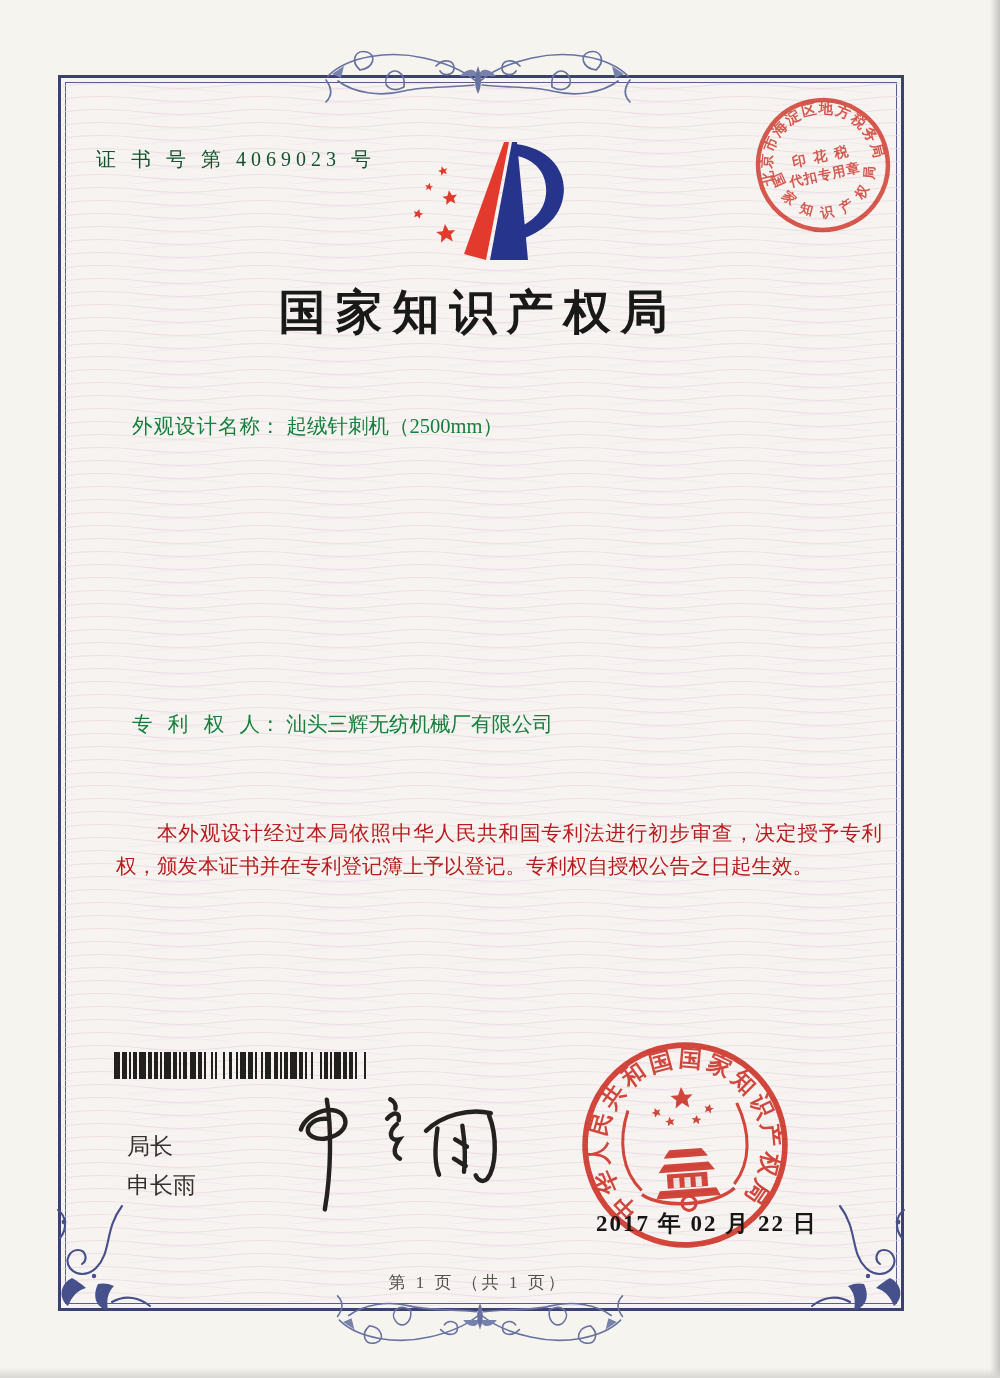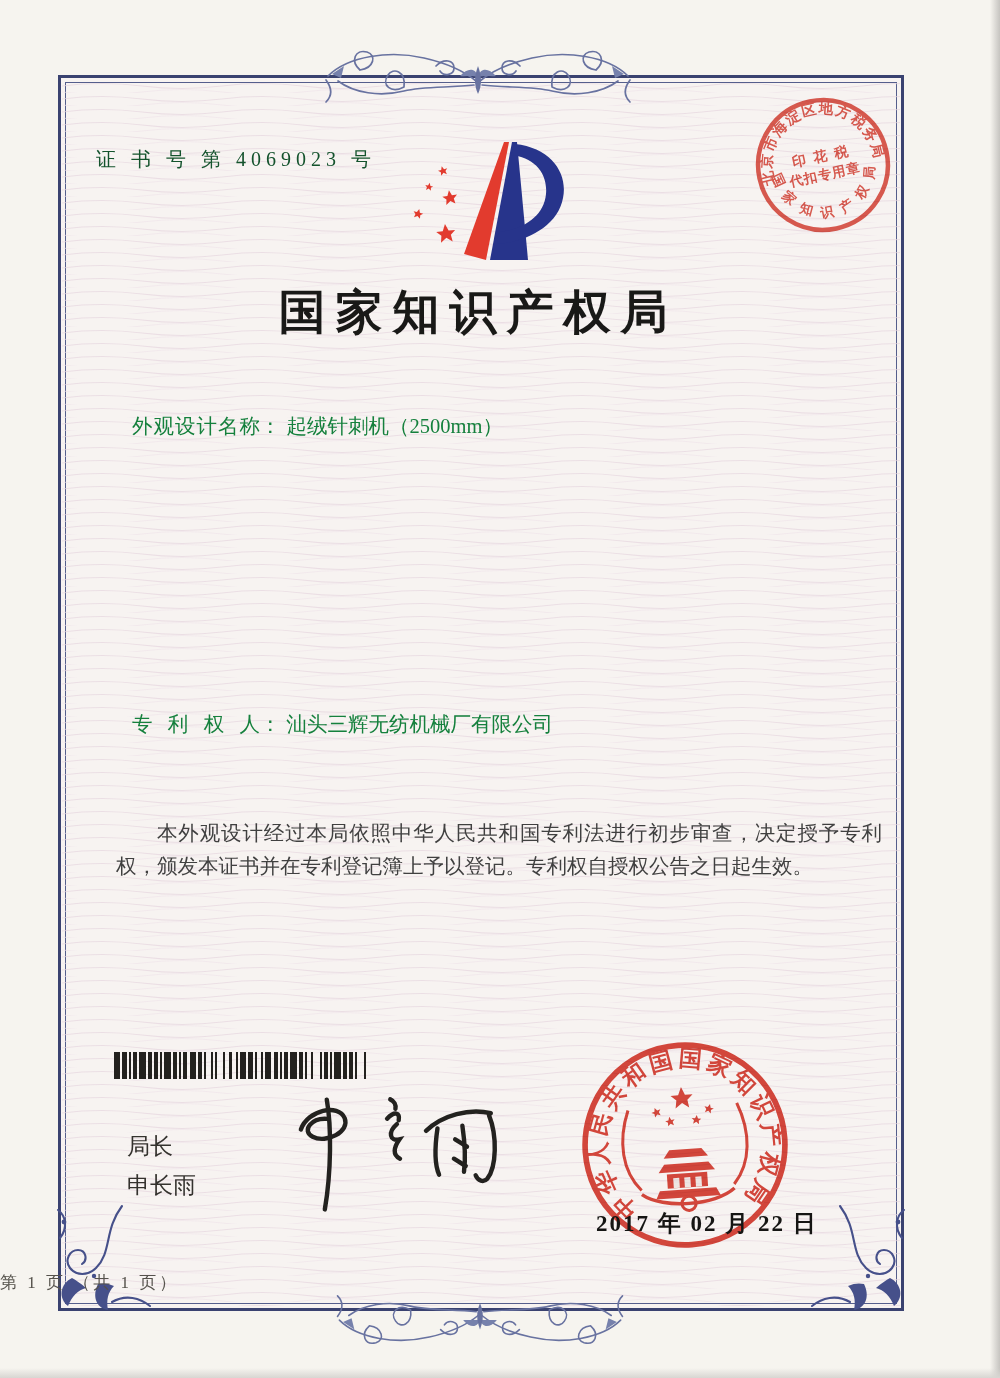--- a/index.html
+++ b/index.html
@@ -30,7 +30,7 @@
   .field .lab{display:inline-block;width:128px;text-align:justify;text-align-last:justify;}
   .field .colon{margin-right:6px;}
   .paras{left:116px;top:817px;width:766px;font-size:20.5px;line-height:33.4px;
-    text-align:justify;color:#404040;}
+    text-align:justify;color:#b91c1c;}
   .paras p{margin:0;text-indent:2em;}
   .barcode{left:114px;top:1052px;width:257px;height:27px;display:flex;}
   .barcode i{display:block;height:100%;}

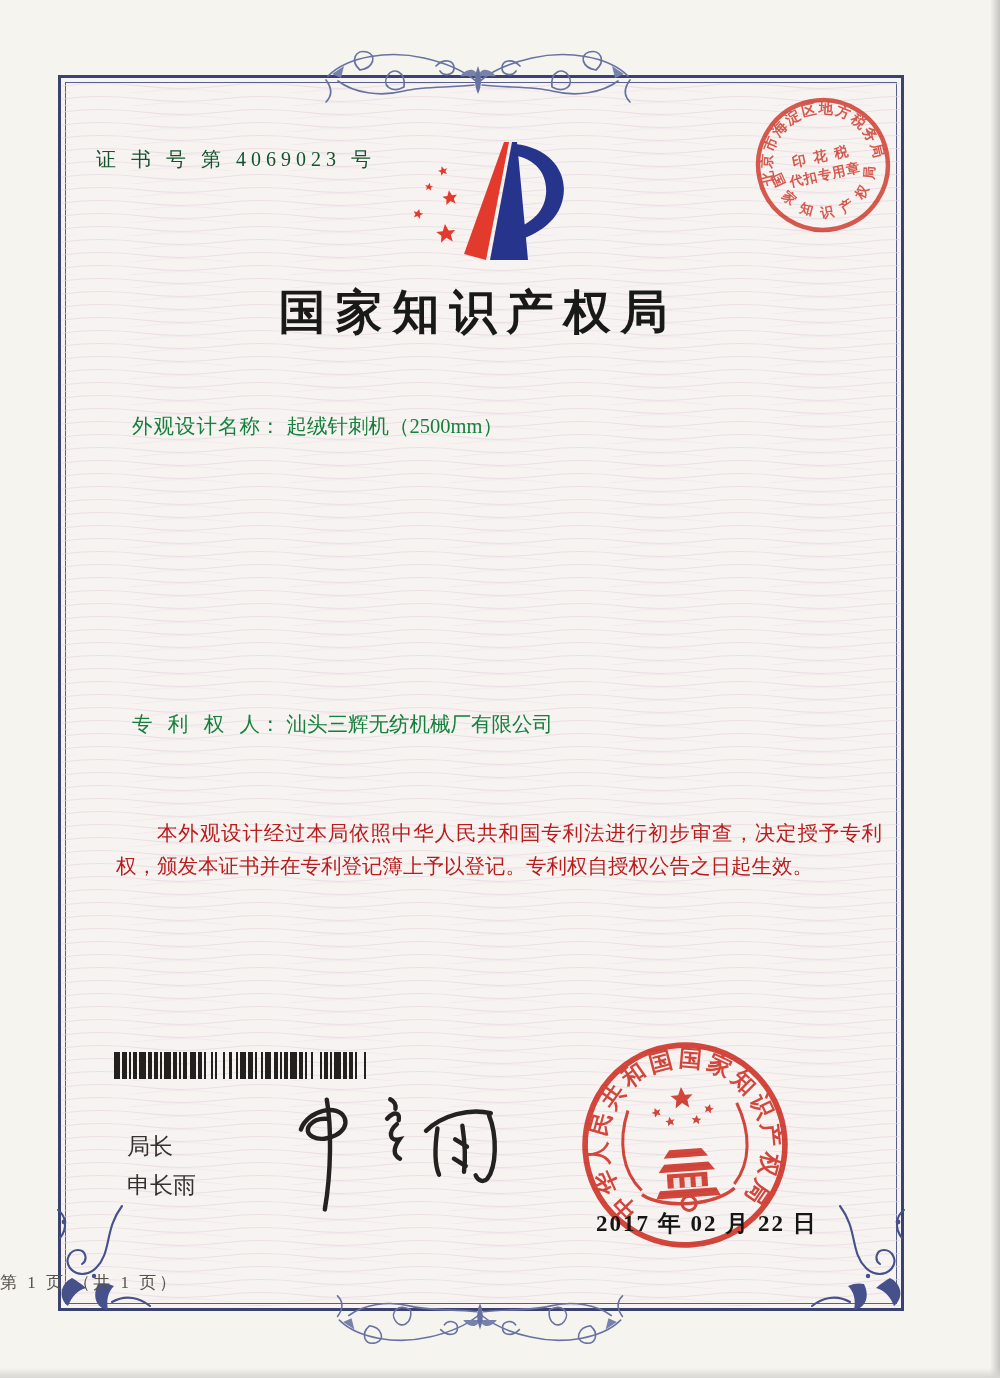--- a/index.html
+++ b/index.html
@@ -40,7 +40,7 @@
   .seal{left:578px;top:1036px;mix-blend-mode:multiply;transform:rotate(-4deg);}
   .stamp{left:753px;top:95px;mix-blend-mode:multiply;transform:rotate(-12deg);}
   .seal-date{left:596px;top:1208px;font-size:23px;font-weight:600;letter-spacing:2px;color:#151513;}
-  .footer{left:0;top:1271px;width:956px;text-align:left;font-size:17px;letter-spacing:3px;color:#55524c;}
+  .footer{left:0;top:1271px;width:956px;text-align:center;font-size:17px;letter-spacing:3px;color:#55524c;}
   svg{display:block;}
 </style>
 </head>

